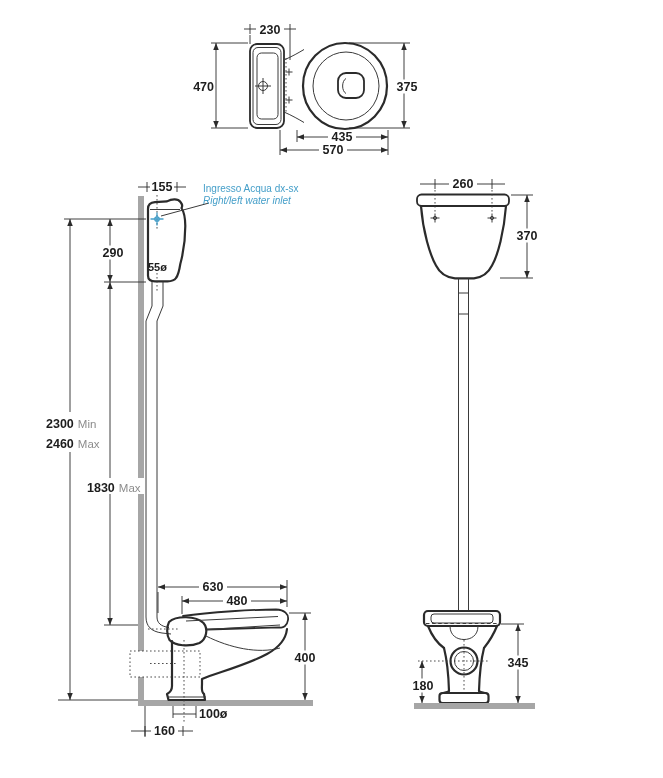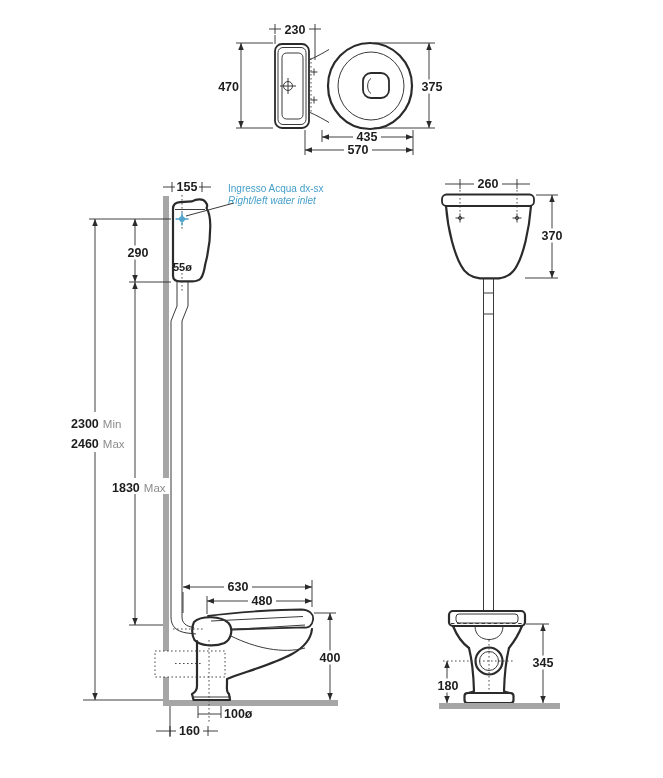--- a/index.html
+++ b/index.html
@@ -4,7 +4,7 @@
 <style>
   html,body{margin:0;padding:0;background:#ffffff;}
   .page{position:relative;width:582px;height:778px;background:#fff;overflow:hidden;
-        font-family:"Liberation Sans",sans-serif;padding-left:25px;}
+        font-family:"Liberation Sans",sans-serif;}
   svg{display:block}
   .ln{stroke:#2b2b2b;stroke-width:1.8;fill:none;stroke-linecap:round;stroke-linejoin:round}
   .ln2{stroke:#2b2b2b;stroke-width:2.2;fill:none;stroke-linecap:round;stroke-linejoin:round}

